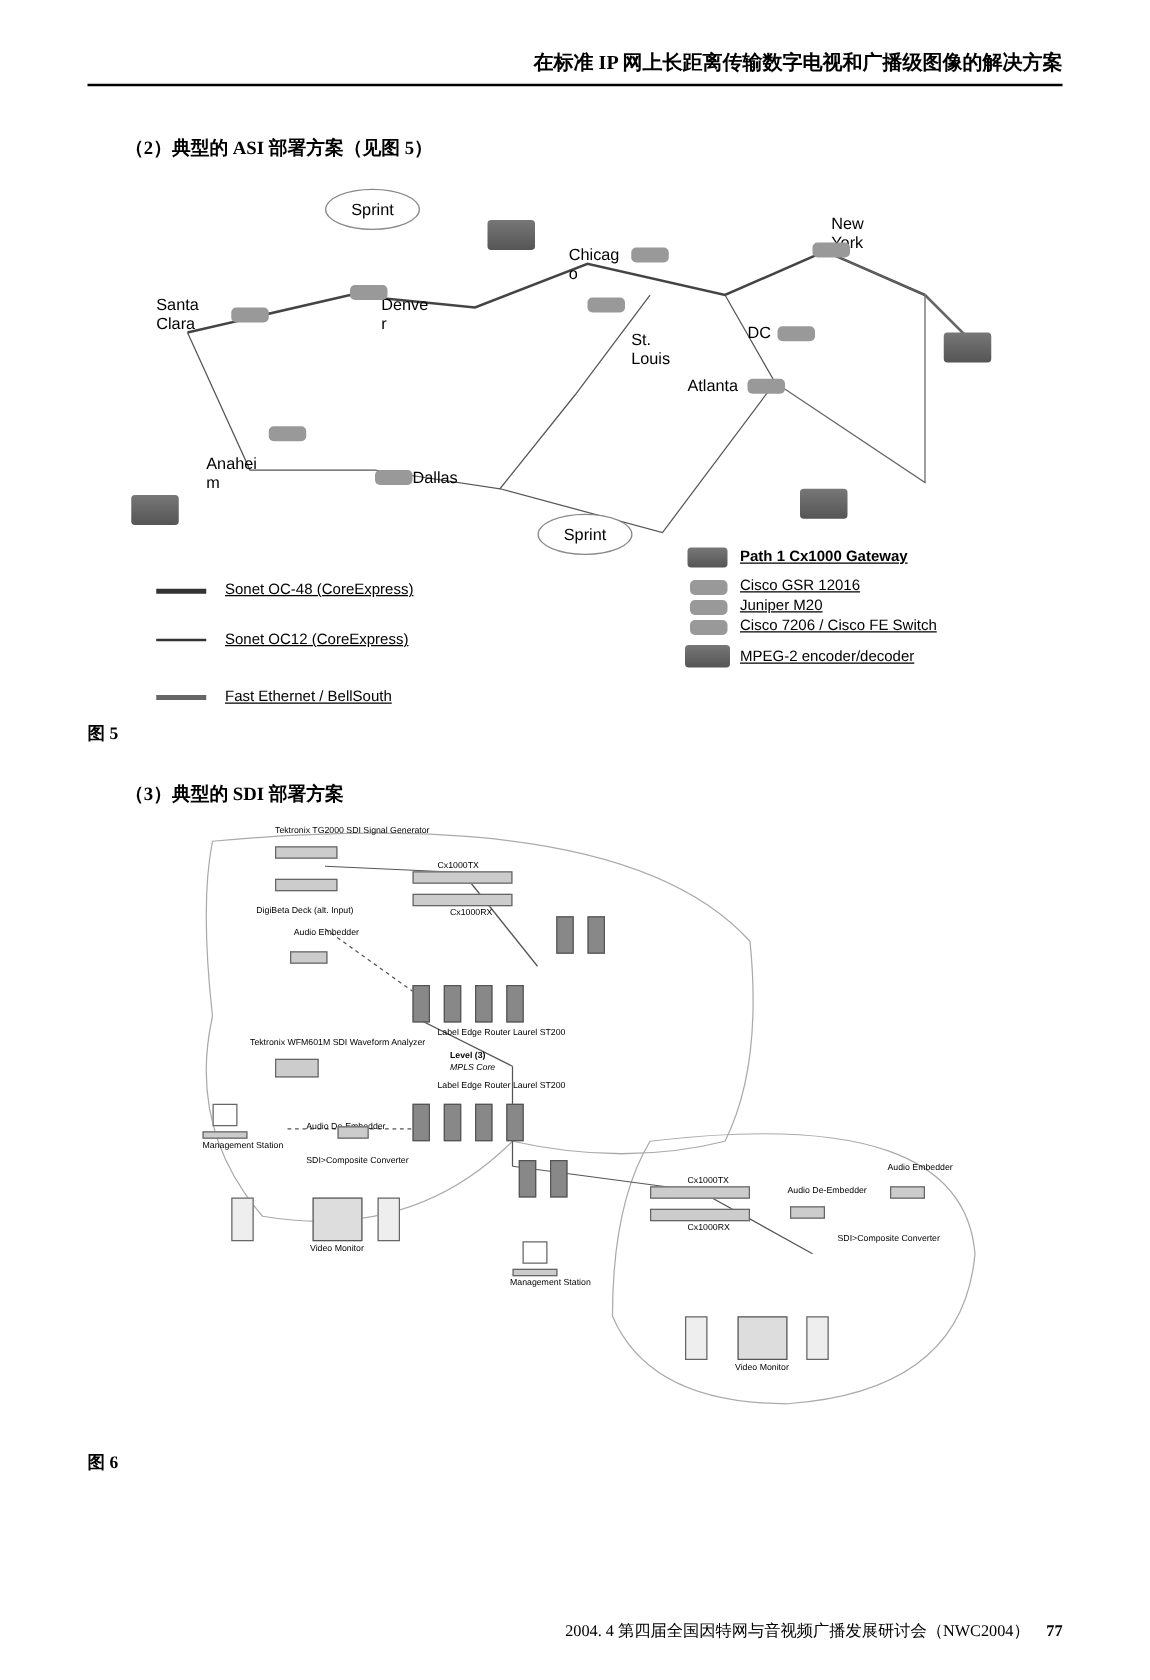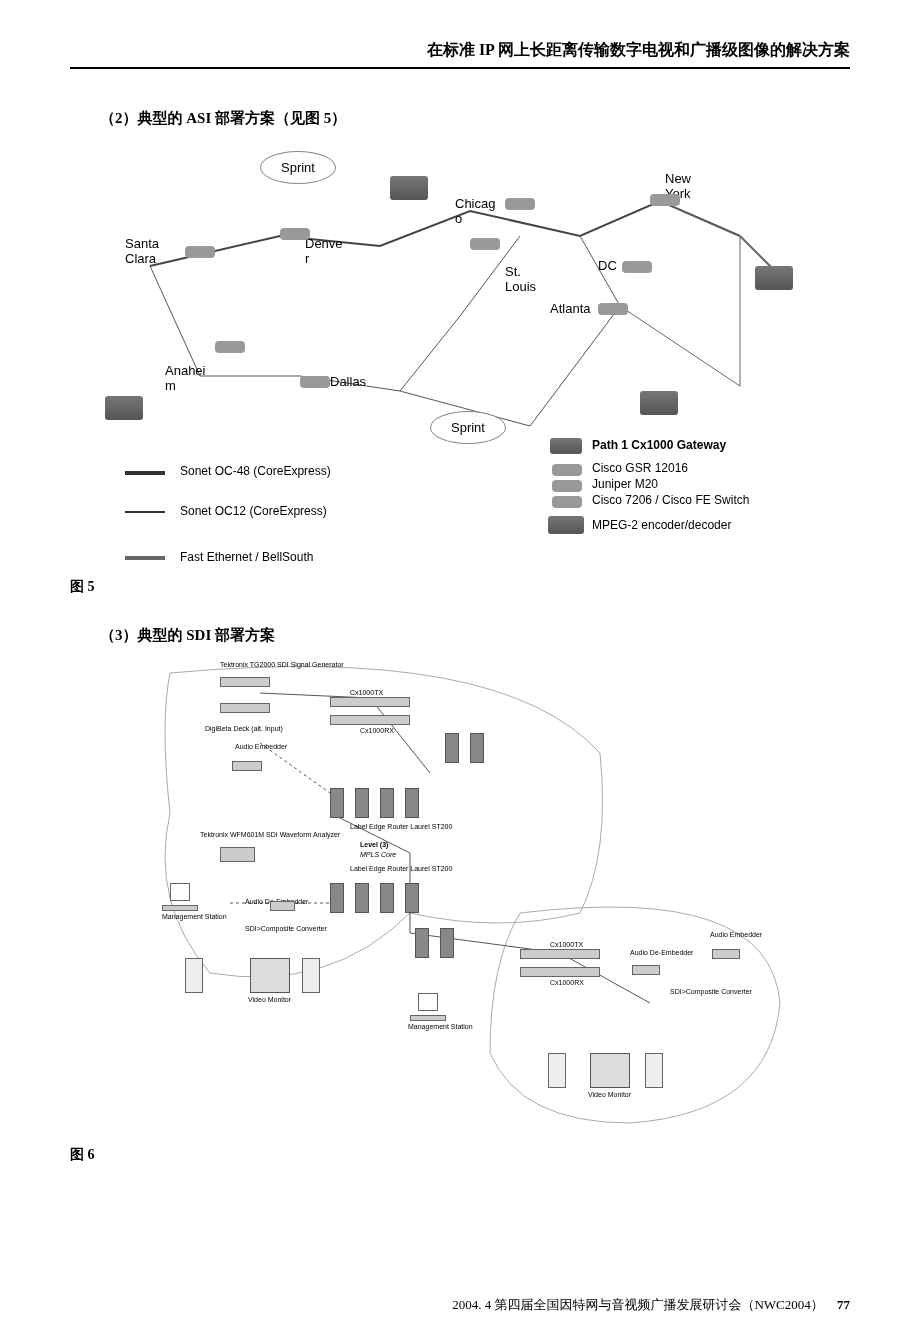--- a/index.html
+++ b/index.html
@@ -79,6 +79,7 @@
     position: absolute;
     font-family: Arial, sans-serif;
     font-size: 12px;
+    text-decoration: underline;
   }
   .footer {
     position: absolute;

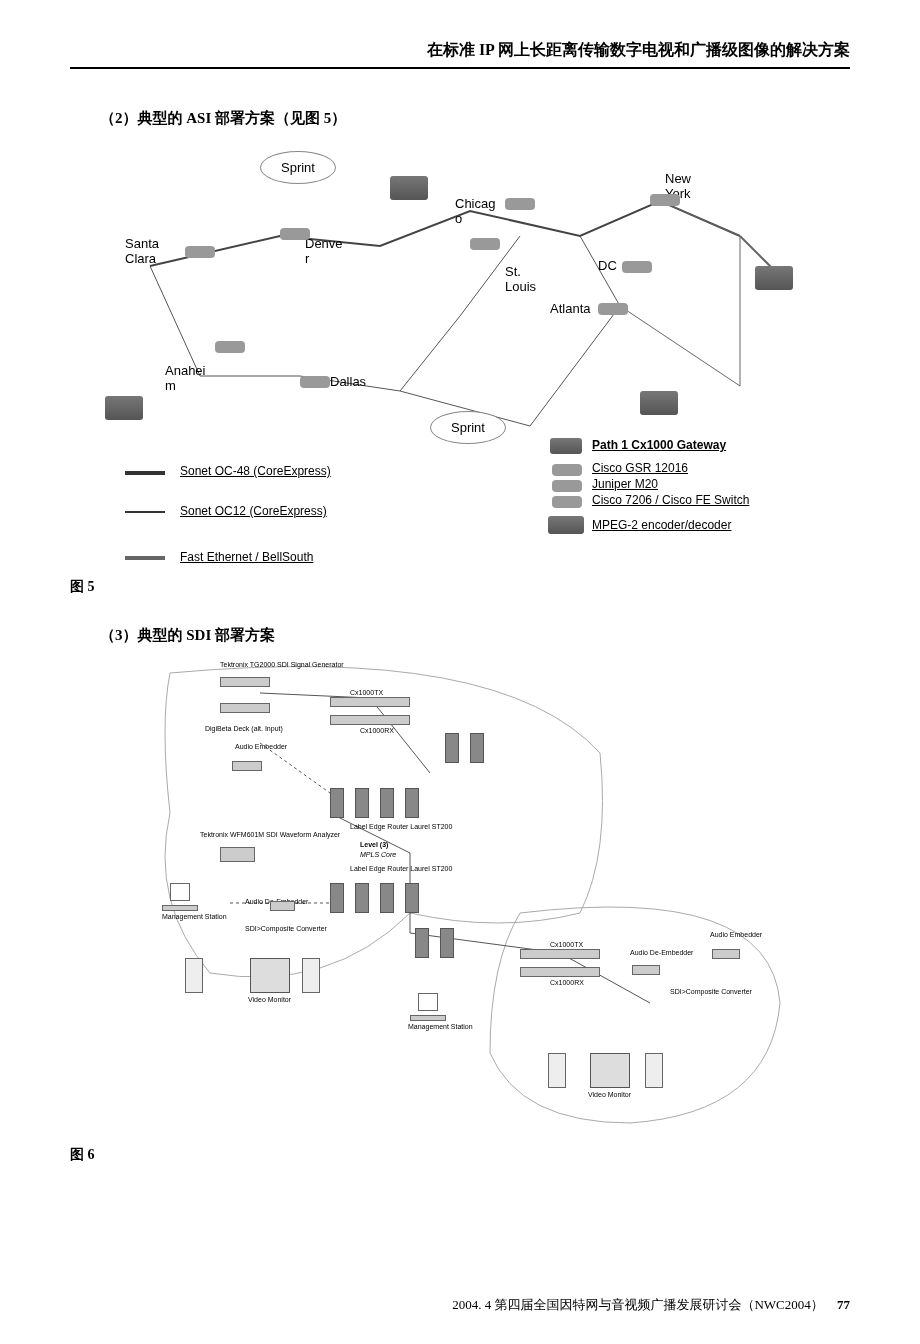--- a/index.html
+++ b/index.html
@@ -299,7 +299,7 @@
   <div style="position:absolute; left:495px; top:400px; width:18px; height:35px; border:1px solid #666; background:#eee;"></div>
 </div>
 
-<div class="cap" style="margin-top:13px;">图 6</div>
+<div class="cap" style="margin-top:28px;">图 6</div>
 
 <div class="footer">
   <span>2004. 4   第四届全国因特网与音视频广播发展研讨会（NWC2004）</span>

